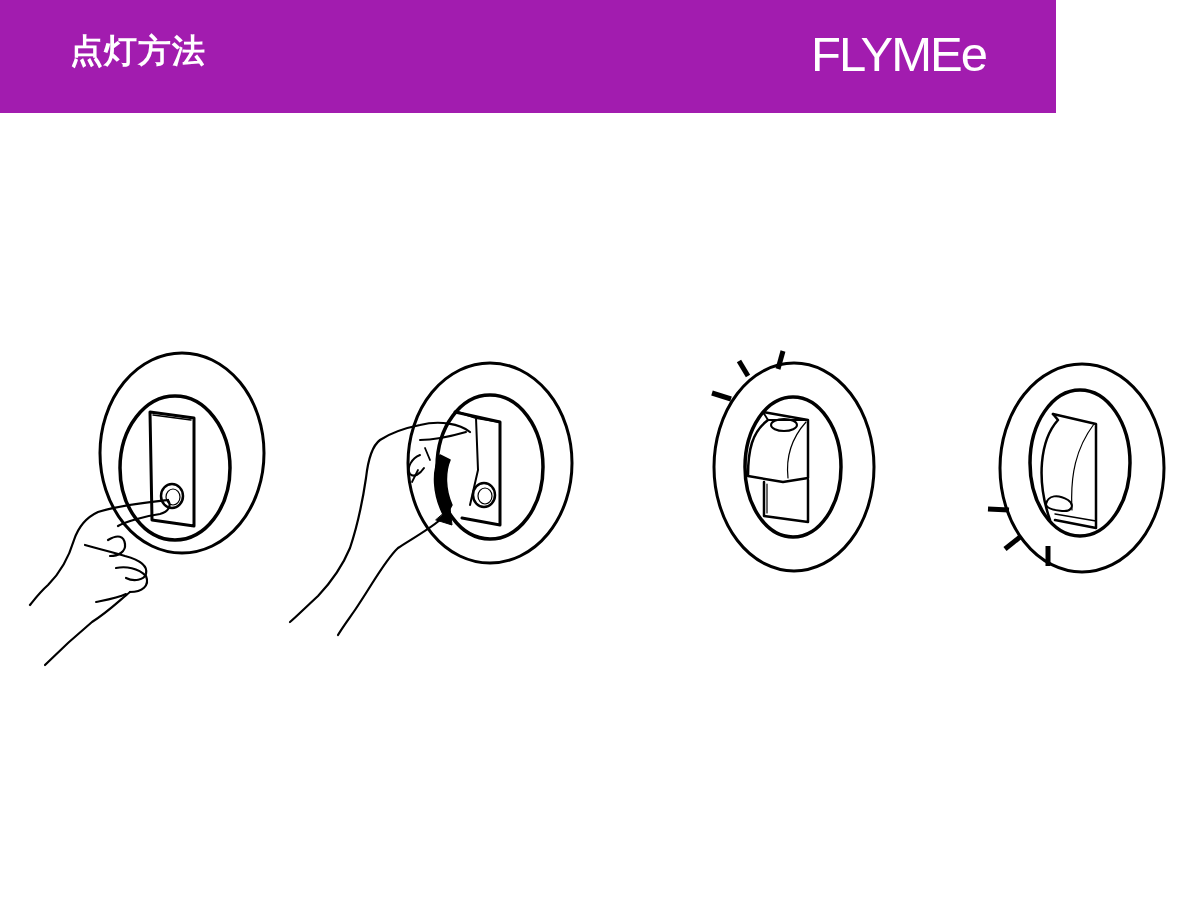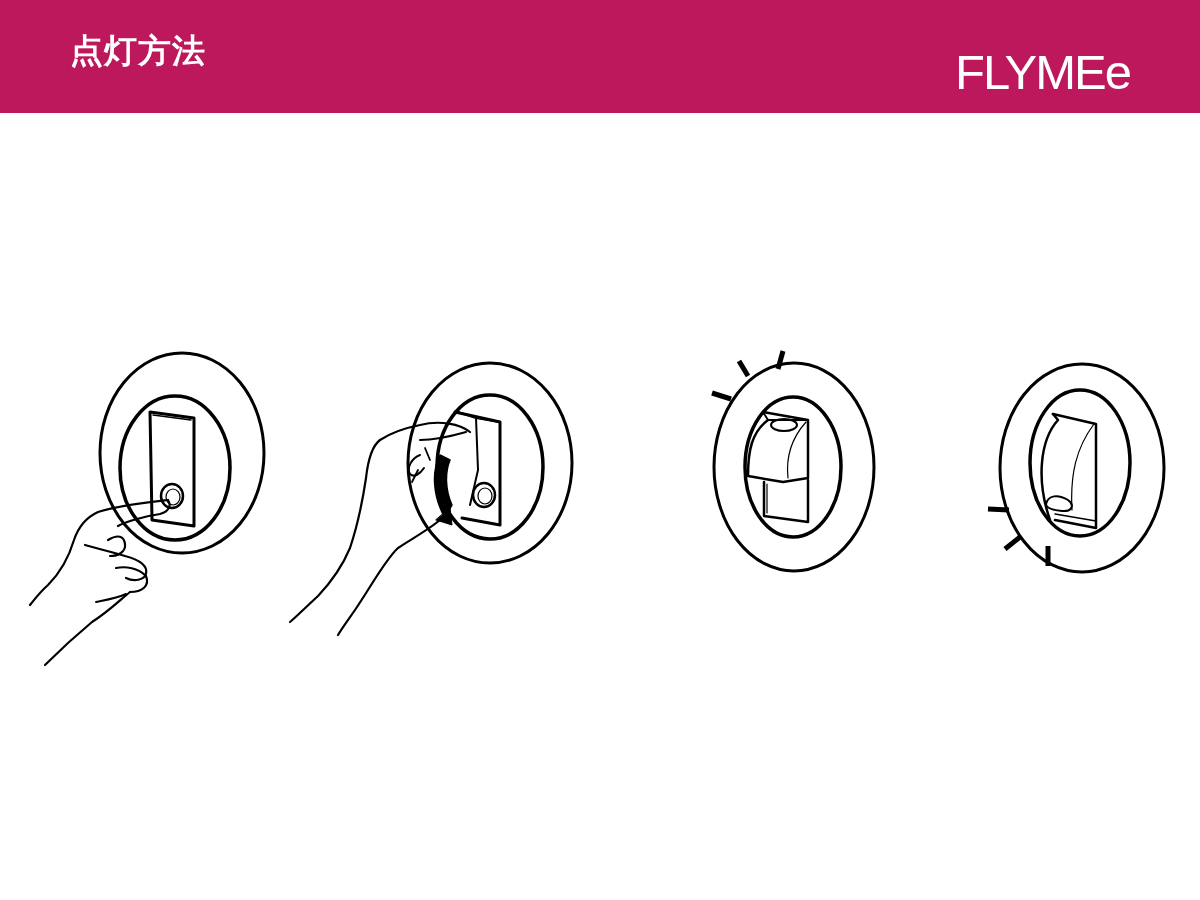--- a/index.html
+++ b/index.html
@@ -4,7 +4,7 @@
 <style>
   html, body { margin: 0; padding: 0; }
   body { width: 1200px; height: 900px; background: #ffffff; position: relative; overflow: hidden; font-family: "DejaVu Sans", sans-serif; }
-  .header { position: absolute; left: 0; top: 0; width: 1200px; height: 113px; background: #be185d; }
+  .header { position: absolute; left: 0; top: 0; width: 1056px; height: 113px; background: #a21caf; }
   .title { position: absolute; left: 70px; top: 34px; font-size: 33px; font-weight: bold; color: #ffffff; letter-spacing: 1px; line-height: 1; font-family: "DejaVu Sans", sans-serif; }
   .logo { position: absolute; right: 70px; top: 48px; font-size: 49px; color: #ffffff; line-height: 1; letter-spacing: -2px; font-family: "Liberation Sans", sans-serif; }
   svg { position: absolute; left: 0; top: 0; }

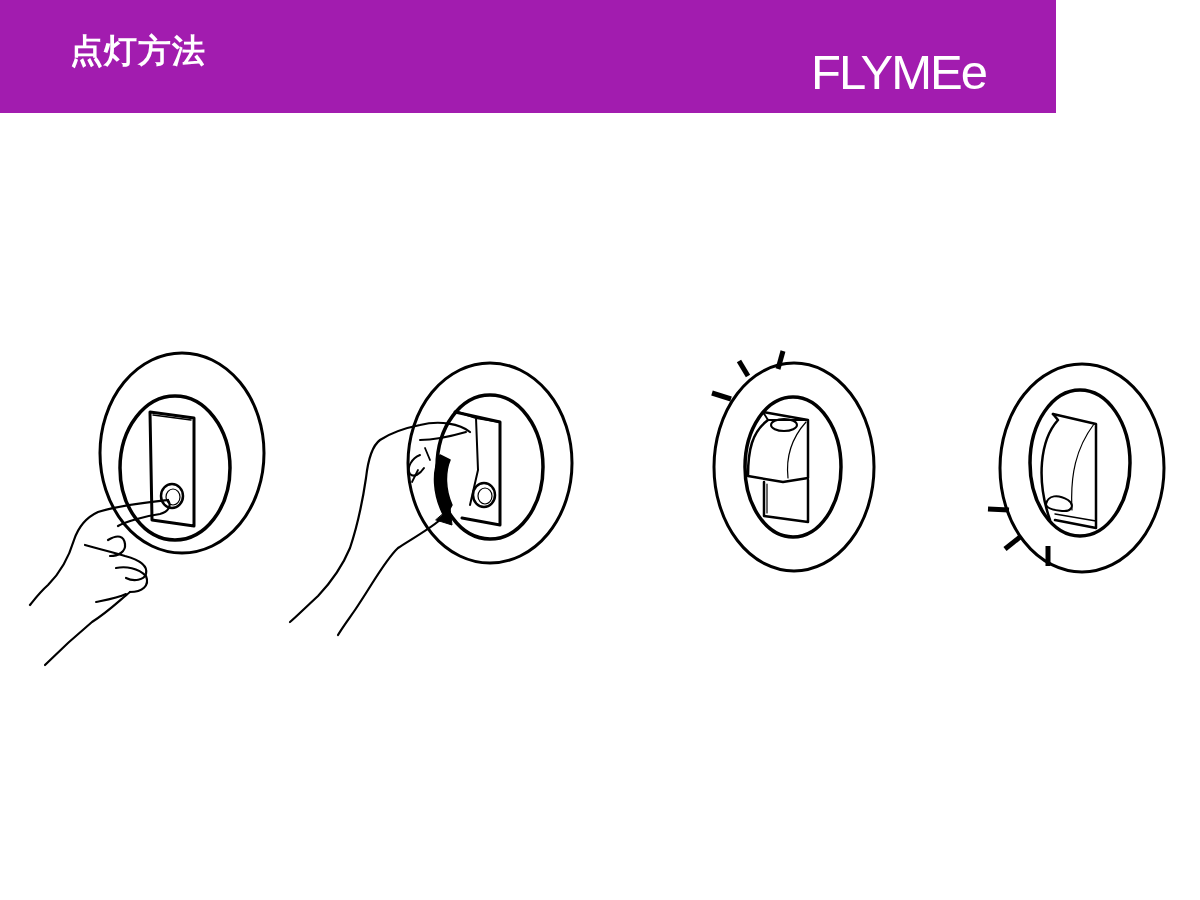--- a/index.html
+++ b/index.html
@@ -6,7 +6,7 @@
   body { width: 1200px; height: 900px; background: #ffffff; position: relative; overflow: hidden; font-family: "DejaVu Sans", sans-serif; }
   .header { position: absolute; left: 0; top: 0; width: 1056px; height: 113px; background: #a21caf; }
   .title { position: absolute; left: 70px; top: 34px; font-size: 33px; font-weight: bold; color: #ffffff; letter-spacing: 1px; line-height: 1; font-family: "DejaVu Sans", sans-serif; }
-  .logo { position: absolute; right: 70px; top: 48px; font-size: 49px; color: #ffffff; line-height: 1; letter-spacing: -2px; font-family: "Liberation Sans", sans-serif; }
+  .logo { position: absolute; right: 70px; top: 30px; font-size: 49px; color: #ffffff; line-height: 1; letter-spacing: -2px; font-family: "Liberation Sans", sans-serif; }
   svg { position: absolute; left: 0; top: 0; }
 </style>
 </head>

